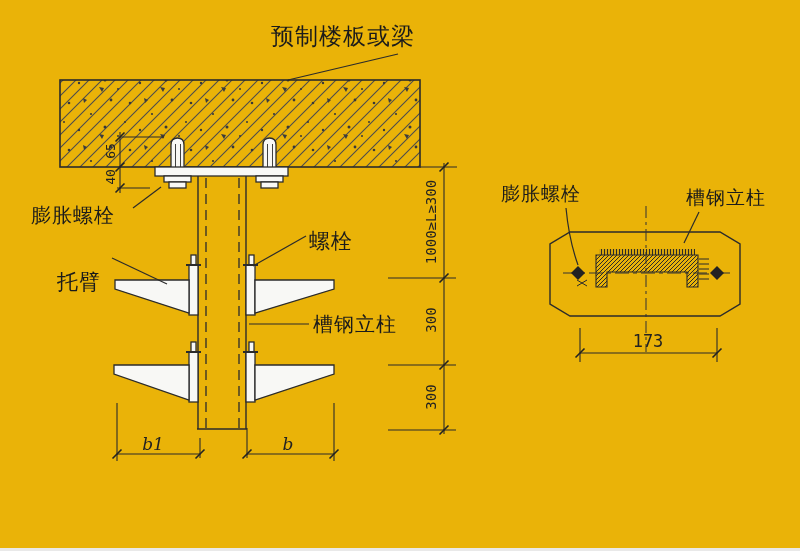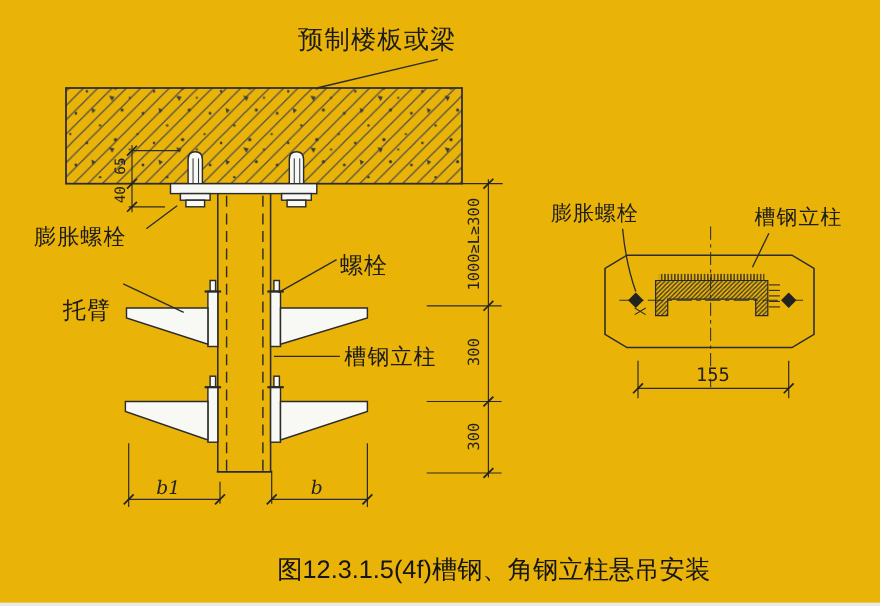--- a/index.html
+++ b/index.html
@@ -214,7 +214,7 @@
 
 <div class="lbl" style="left:686px;top:185px;font-size:19px;">槽钢立柱</div>
 
-<div class="dimc" style="left:648px;top:341px;font-size:17px;">155</div>
+<div class="dimc" style="left:648px;top:341px;font-size:17px;">173</div>
 
 <div class="caption" style="left:252px;top:502px;font-size:23px;">图12.3.1.5(4f)槽钢、角钢立柱悬吊安装</div>
 

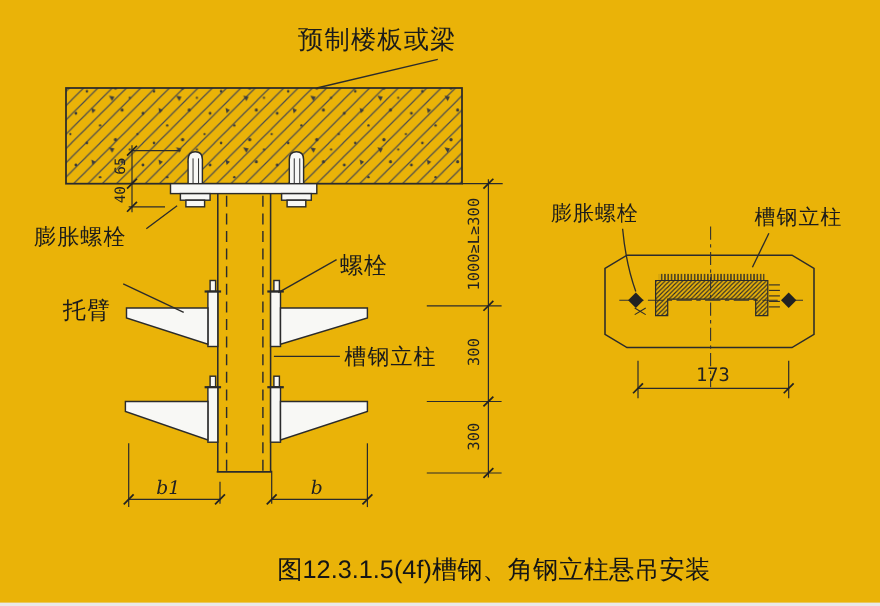--- a/index.html
+++ b/index.html
@@ -216,7 +216,6 @@
 
 <div class="dimc" style="left:648px;top:341px;font-size:17px;">173</div>
 
-<div class="caption" style="left:252px;top:502px;font-size:23px;">图12.3.1.5(4f)槽钢、角钢立柱悬吊安装</div>
 
 </div>
 

